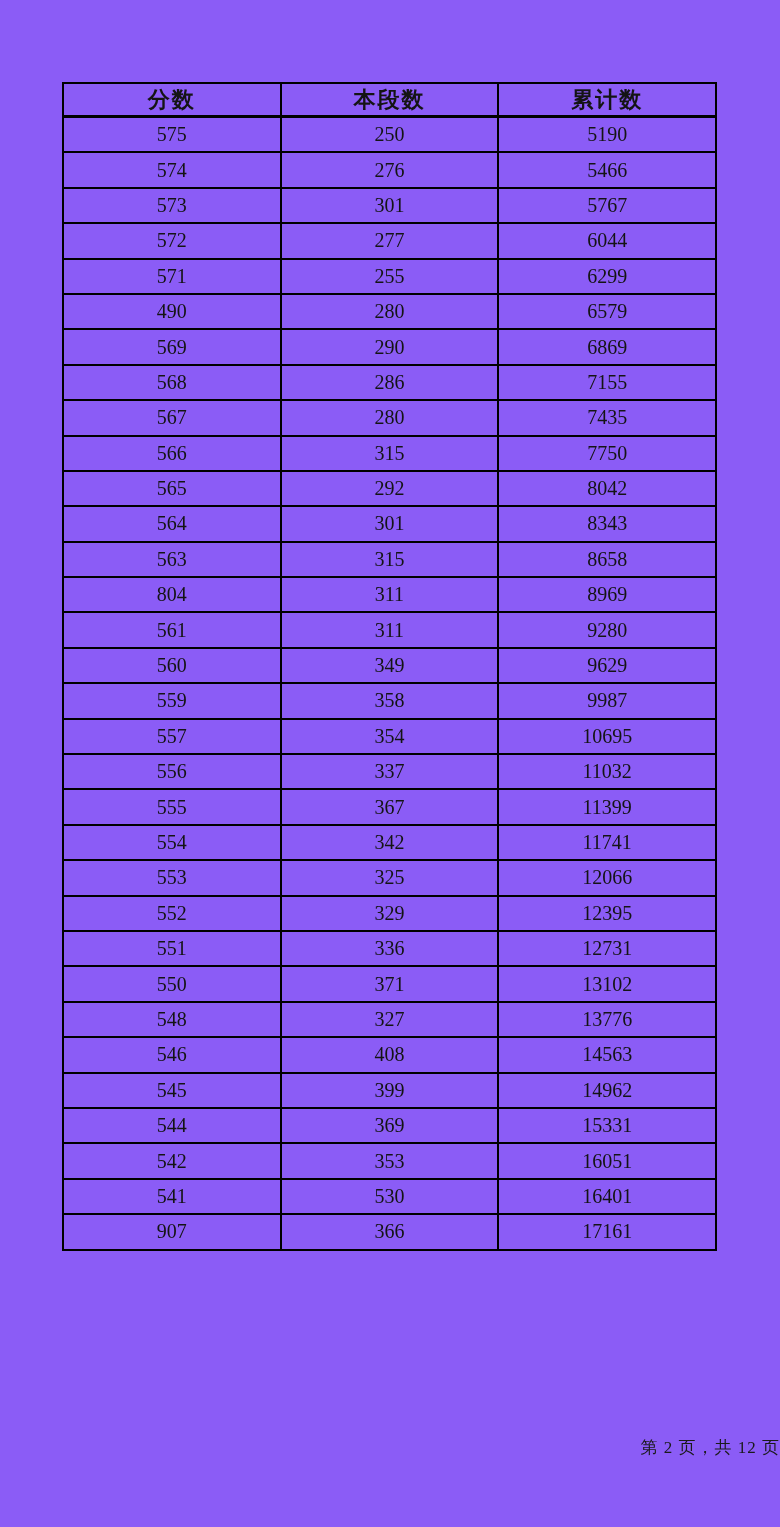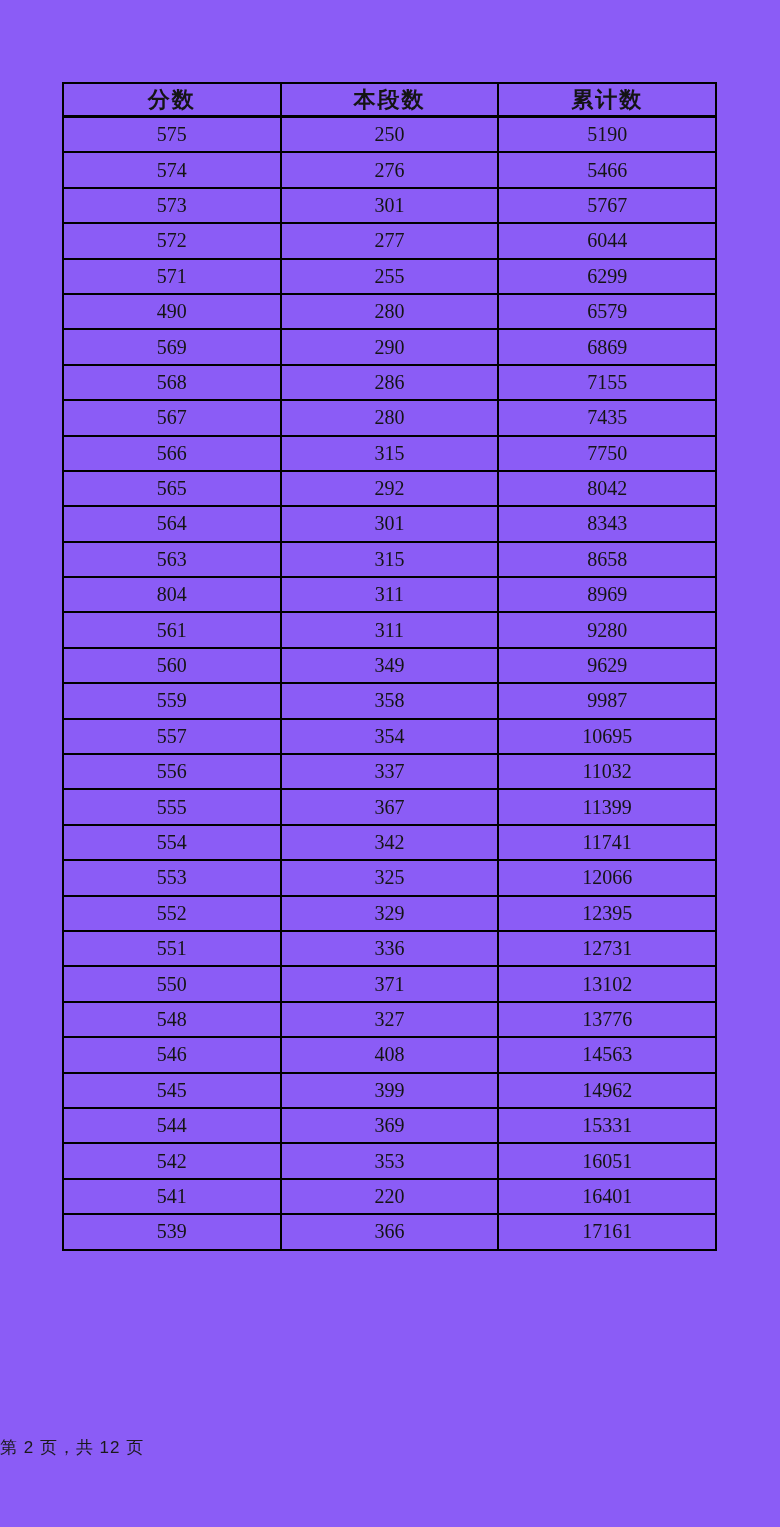--- a/index.html
+++ b/index.html
@@ -222,7 +222,7 @@
         </tr>
         <tr>
           <td>541</td>
-          <td>220</td>
+          <td>530</td>
           <td>16401</td>
         </tr>
         <tr>

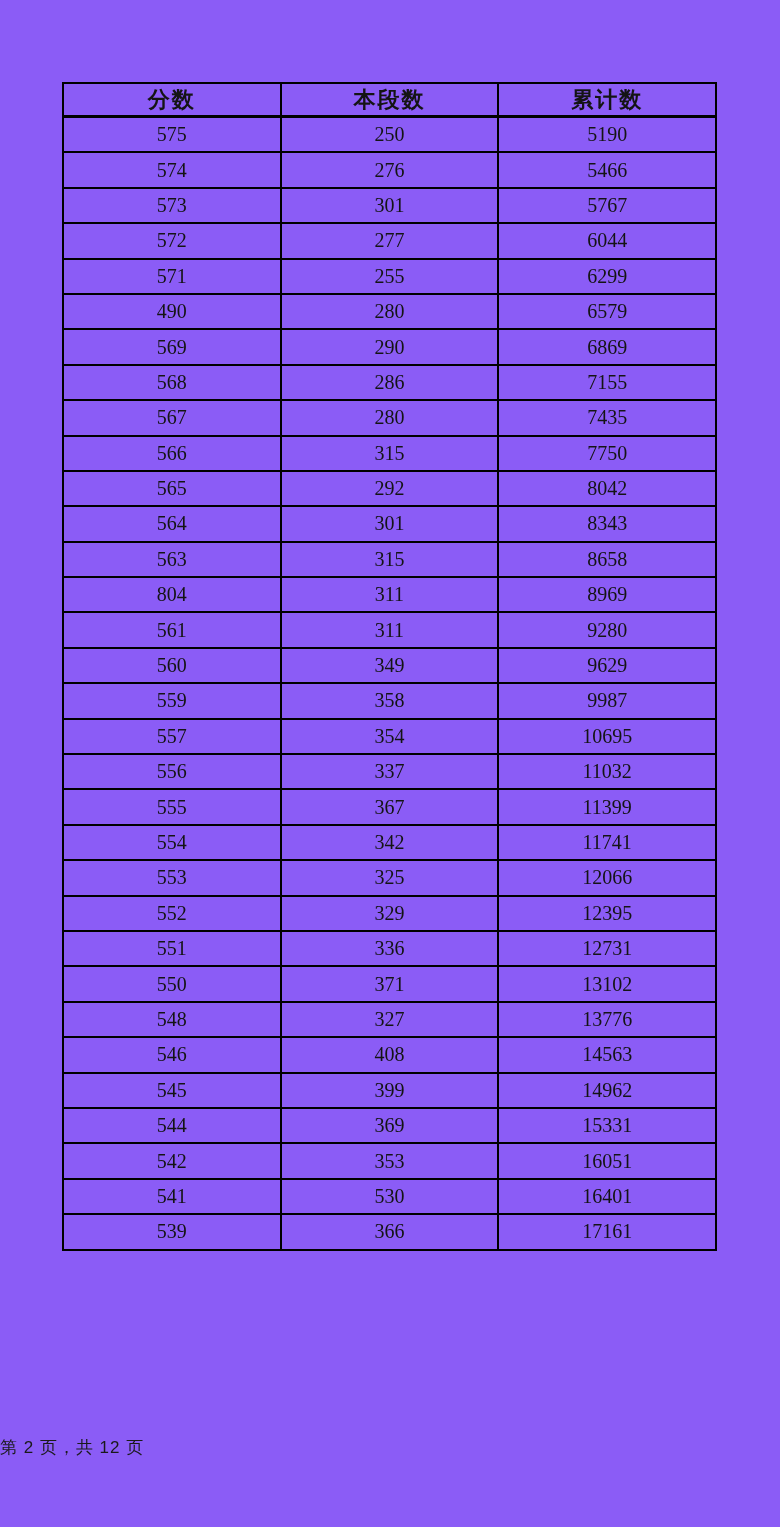--- a/index.html
+++ b/index.html
@@ -226,7 +226,7 @@
           <td>16401</td>
         </tr>
         <tr>
-          <td>539</td>
+          <td>907</td>
           <td>366</td>
           <td>17161</td>
         </tr>

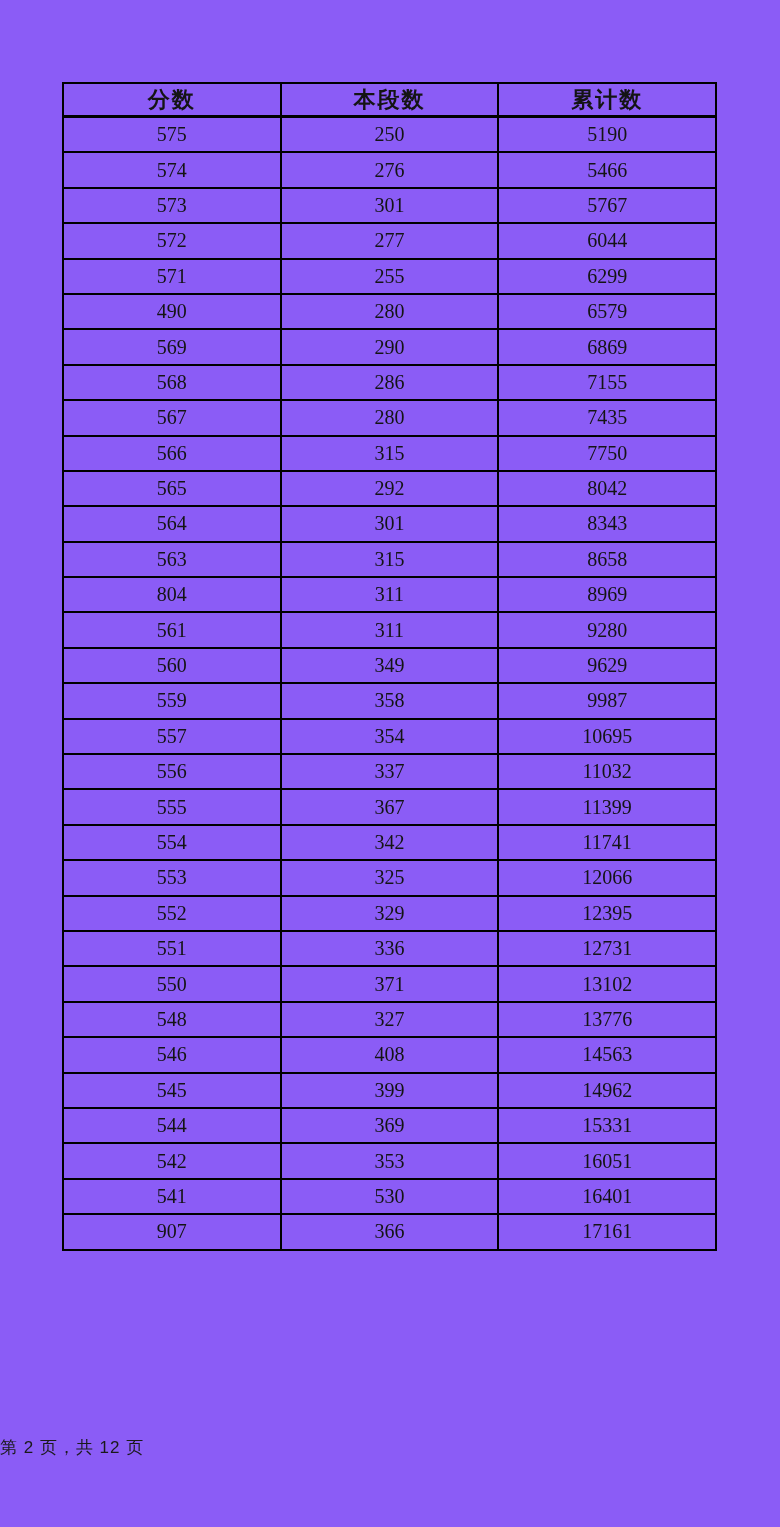--- a/index.html
+++ b/index.html
@@ -49,11 +49,11 @@
     left: 0;
     right: 0;
     top: 1436px;
-    text-align: left;
+    text-align: right;
     font-size: 17px;
     color: #1a1a1a;
     letter-spacing: 1px;
-    font-family: Liberation Sans, sans-serif;
+    font-family: Liberation Serif, serif;
   }
 </style>
 </head>

